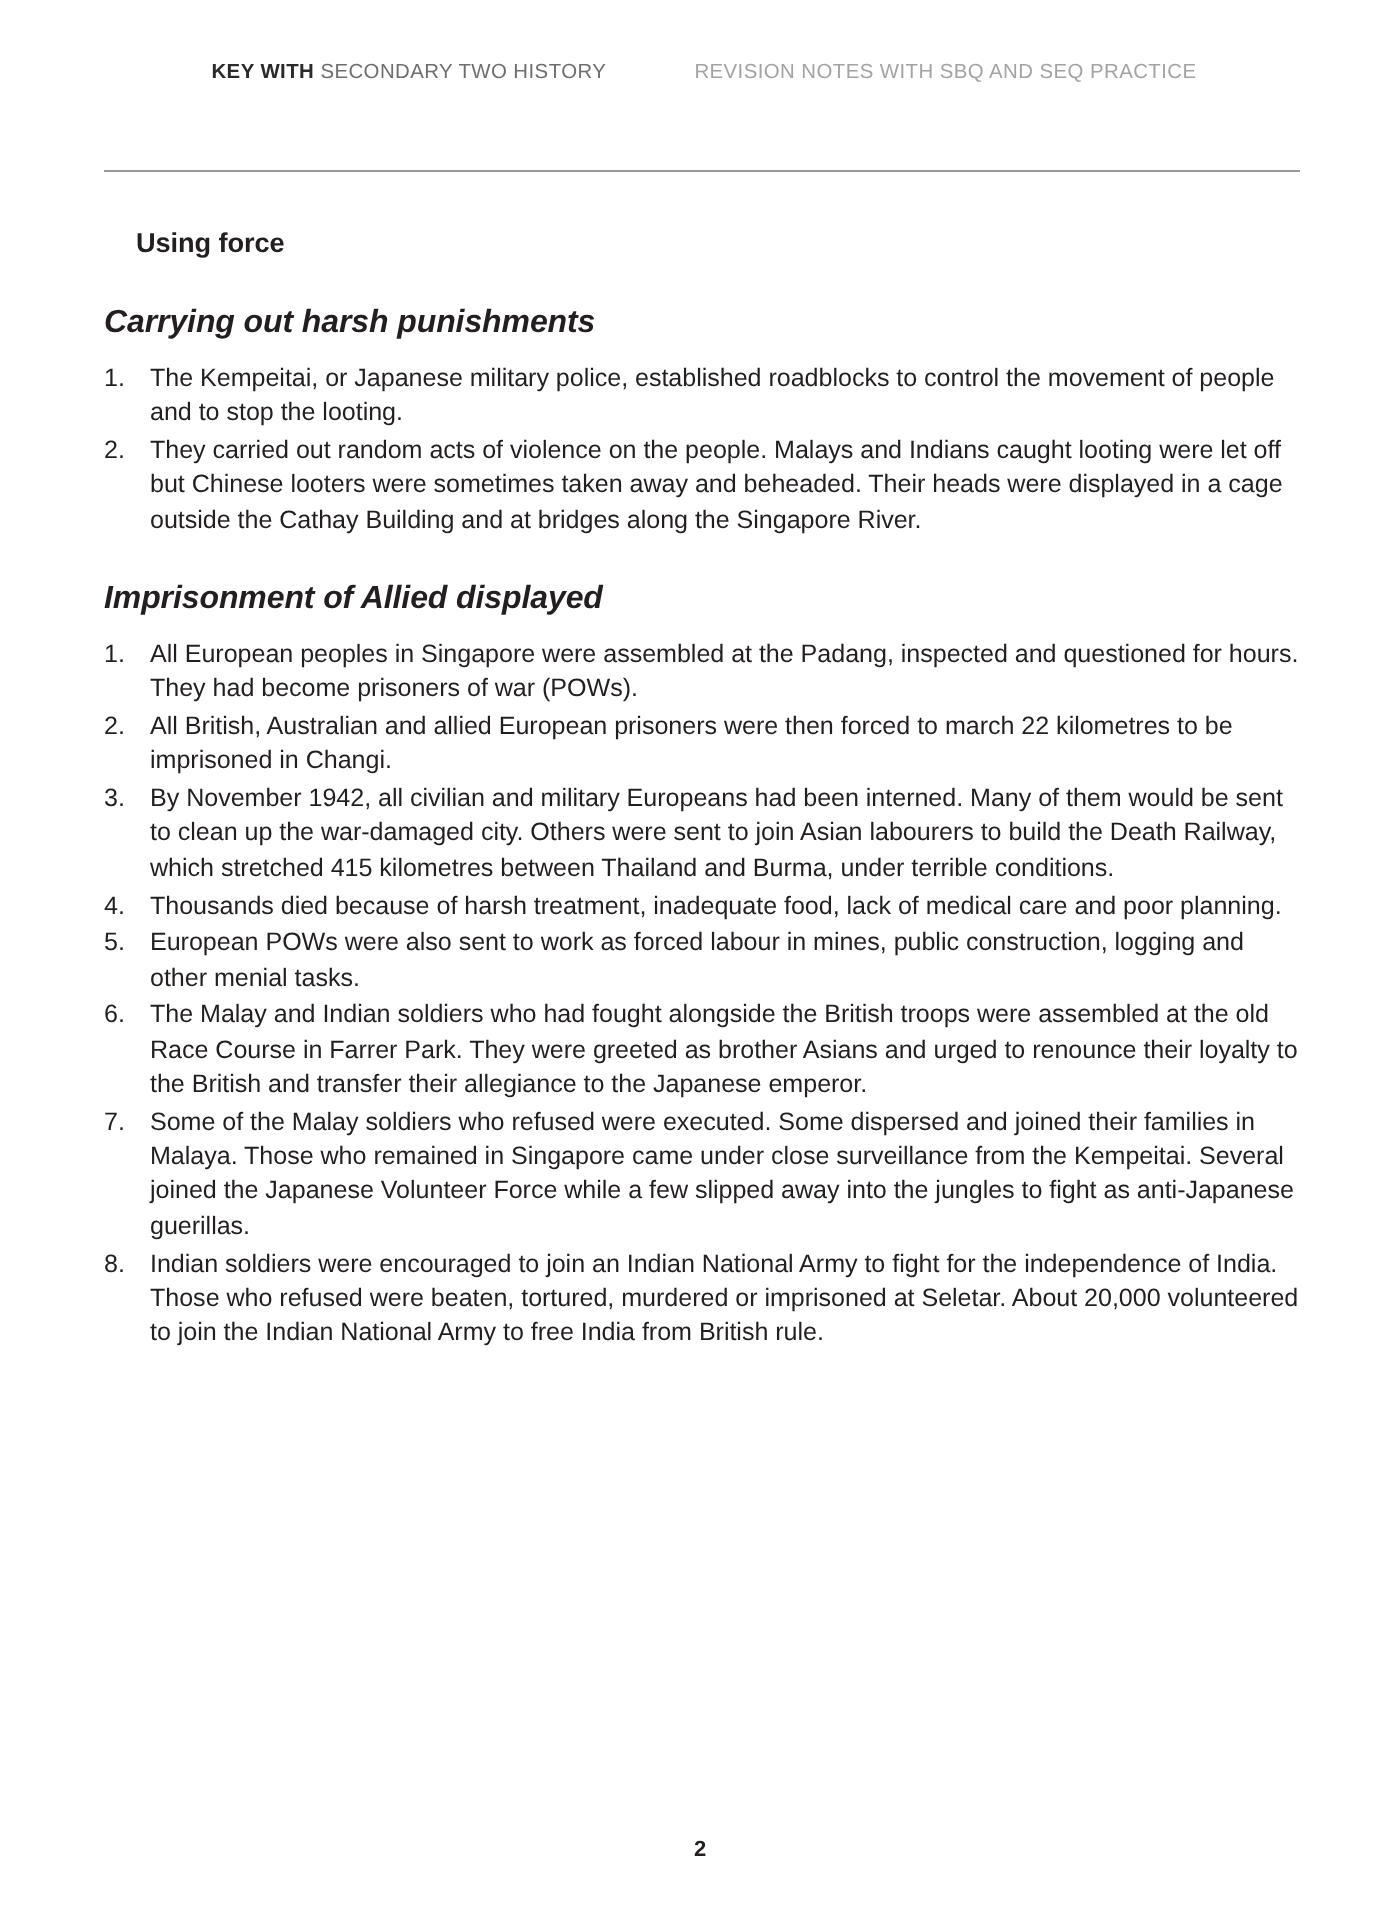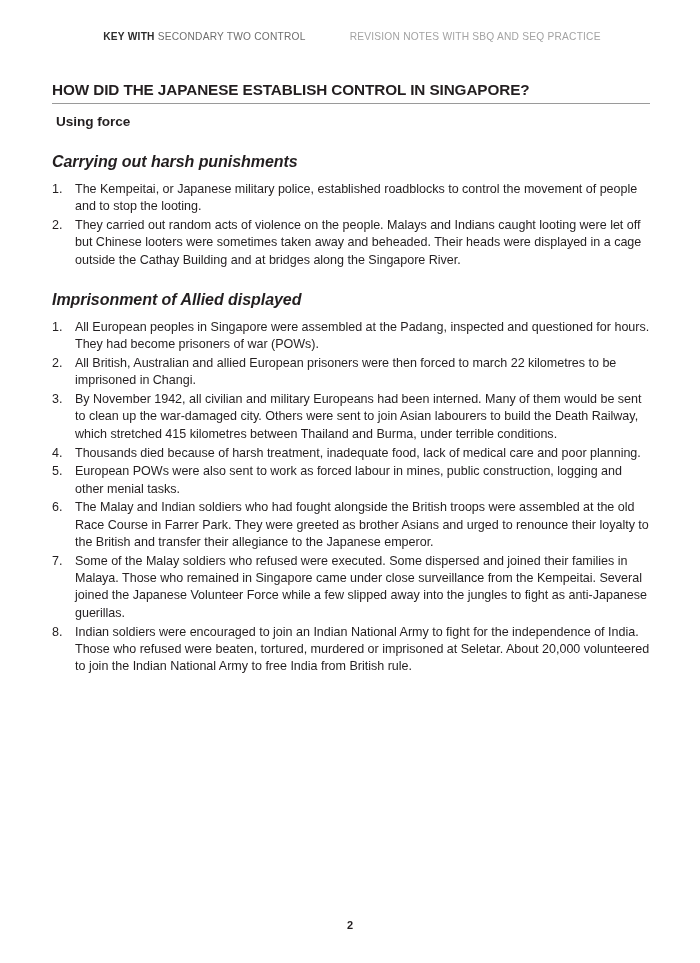--- a/index.html
+++ b/index.html
@@ -144,7 +144,7 @@
 <div class="page">
 
   <div class="running-header">
-    <span class="rh-key">KEY WITH</span><span>&nbsp;</span><span class="rh-mid">SECONDARY TWO CONTROL</span><span>&nbsp;</span><span class="rh-tail">REVISION NOTES WITH SBQ AND SEQ PRACTICE</span>
+    <span class="rh-key">KEY WITH</span><span>&nbsp;</span><span class="rh-mid">SECONDARY TWO HISTORY</span><span>&nbsp;</span><span class="rh-tail">REVISION NOTES WITH SBQ AND SEQ PRACTICE</span>
   </div>
 
   <div class="title-block">

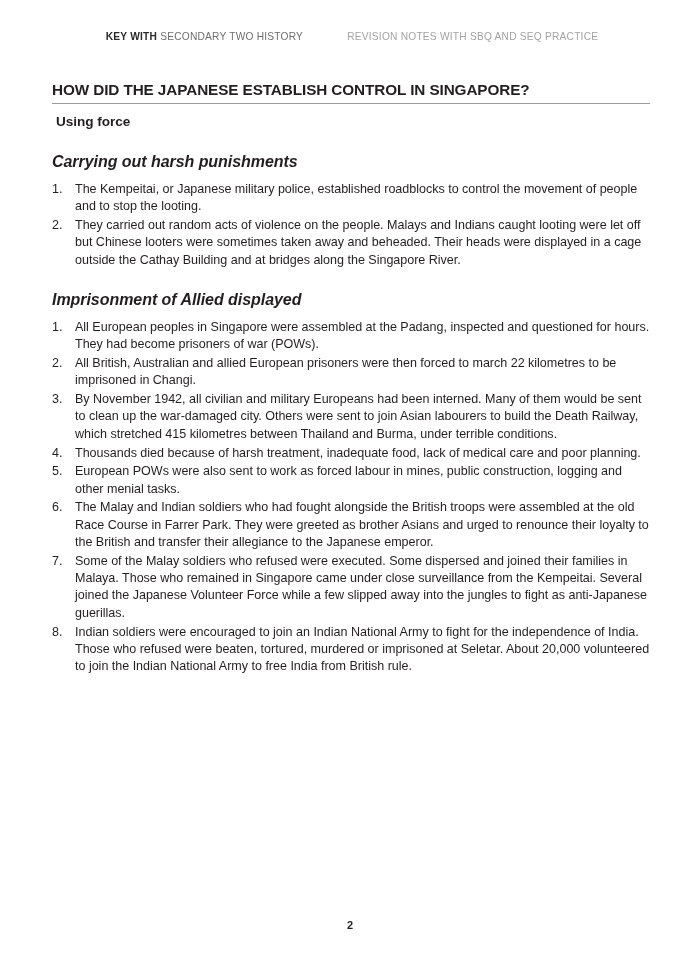--- a/index.html
+++ b/index.html
@@ -148,7 +148,6 @@
   </div>
 
   <div class="title-block">
-    <h1 class="page-title">HOW DID THE JAPANESE ESTABLISH CONTROL IN SINGAPORE?</h1>
     <div class="title-rule"></div>
   </div>
 

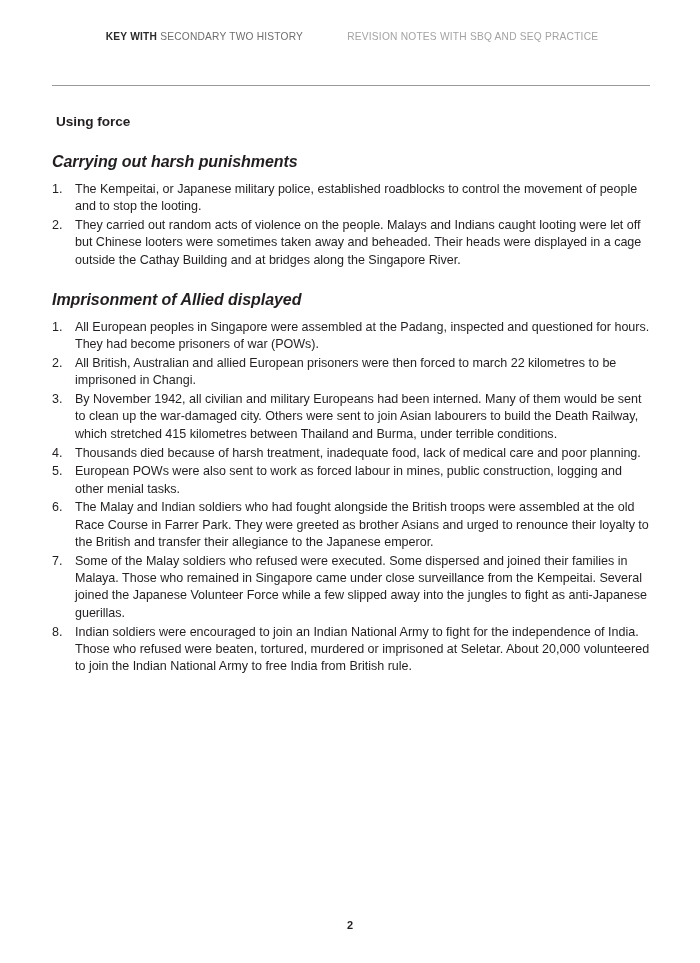--- a/index.html
+++ b/index.html
@@ -80,7 +80,7 @@
     font-size: 13.6px;
     font-weight: bold;
     color: #231f20;
-    margin: 0 0 0 4px;
+    margin: 0 0 0 16px;
     line-height: 1.25;
     letter-spacing: -0.05px;
   }

